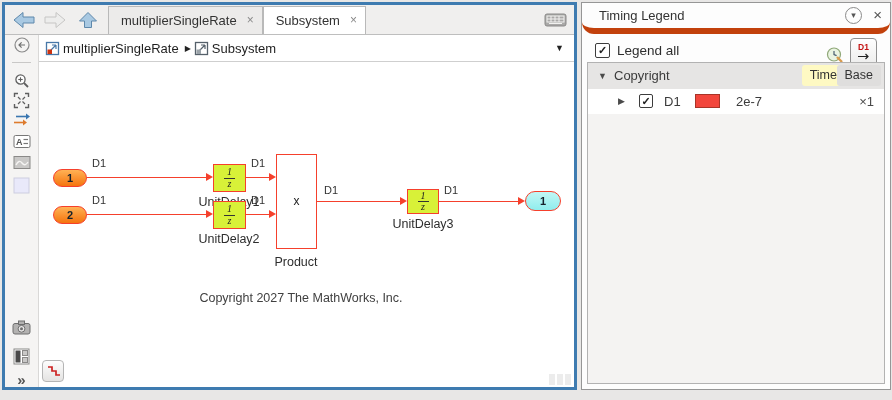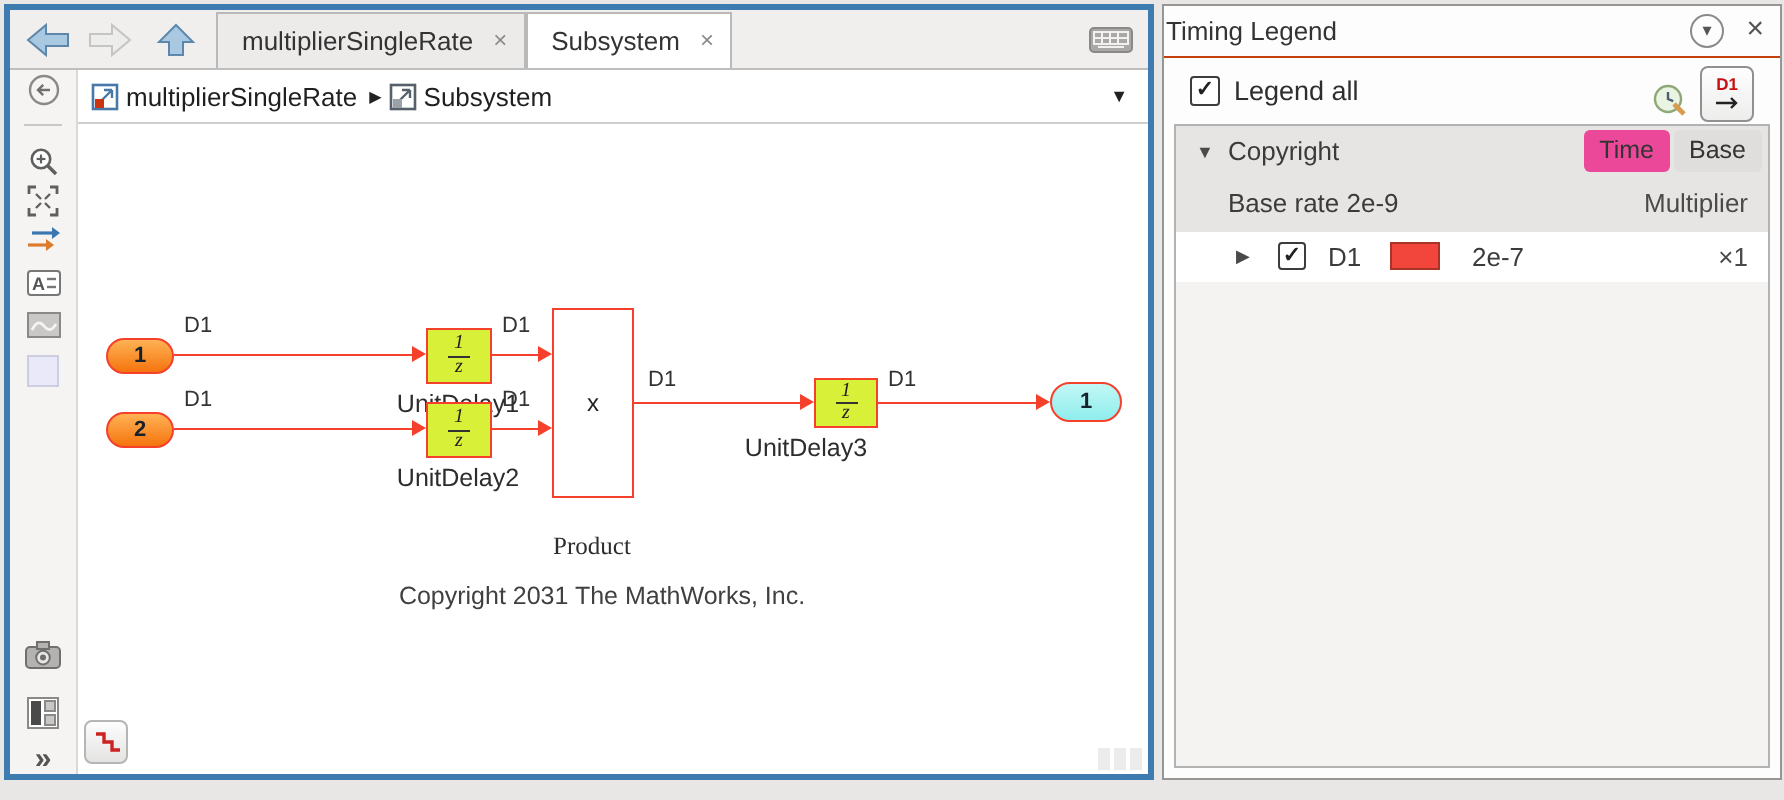--- a/index.html
+++ b/index.html
@@ -42,7 +42,7 @@
   .grip i{display:block;width:6px;height:11px;background:#ececec;}
   
   .panel{position:absolute;left:581px;top:2px;width:310px;height:388px;background:#fdfdfd;border:1px solid #969696;box-sizing:border-box;}
-  .ptitle{position:relative;height:25px;line-height:25px;padding-left:1px;color:#333;font-size:13px;border-bottom:1px solid #c2410c;}
+  .ptitle{position:relative;height:25px;line-height:25px;padding-left:17px;color:#333;font-size:13px;border-bottom:6px solid #c2410c;border-radius:12px;}
   .pmenu{position:absolute;right:28px;top:4px;width:15px;height:15px;border:1px solid #8a8a8a;border-radius:50%;display:flex;align-items:center;justify-content:center;font-size:9px;color:#555;line-height:1;}
   .pclose{position:absolute;right:8px;top:3px;font-size:15px;color:#555;line-height:18px;}
   .ptoolbar{position:relative;height:34px;}

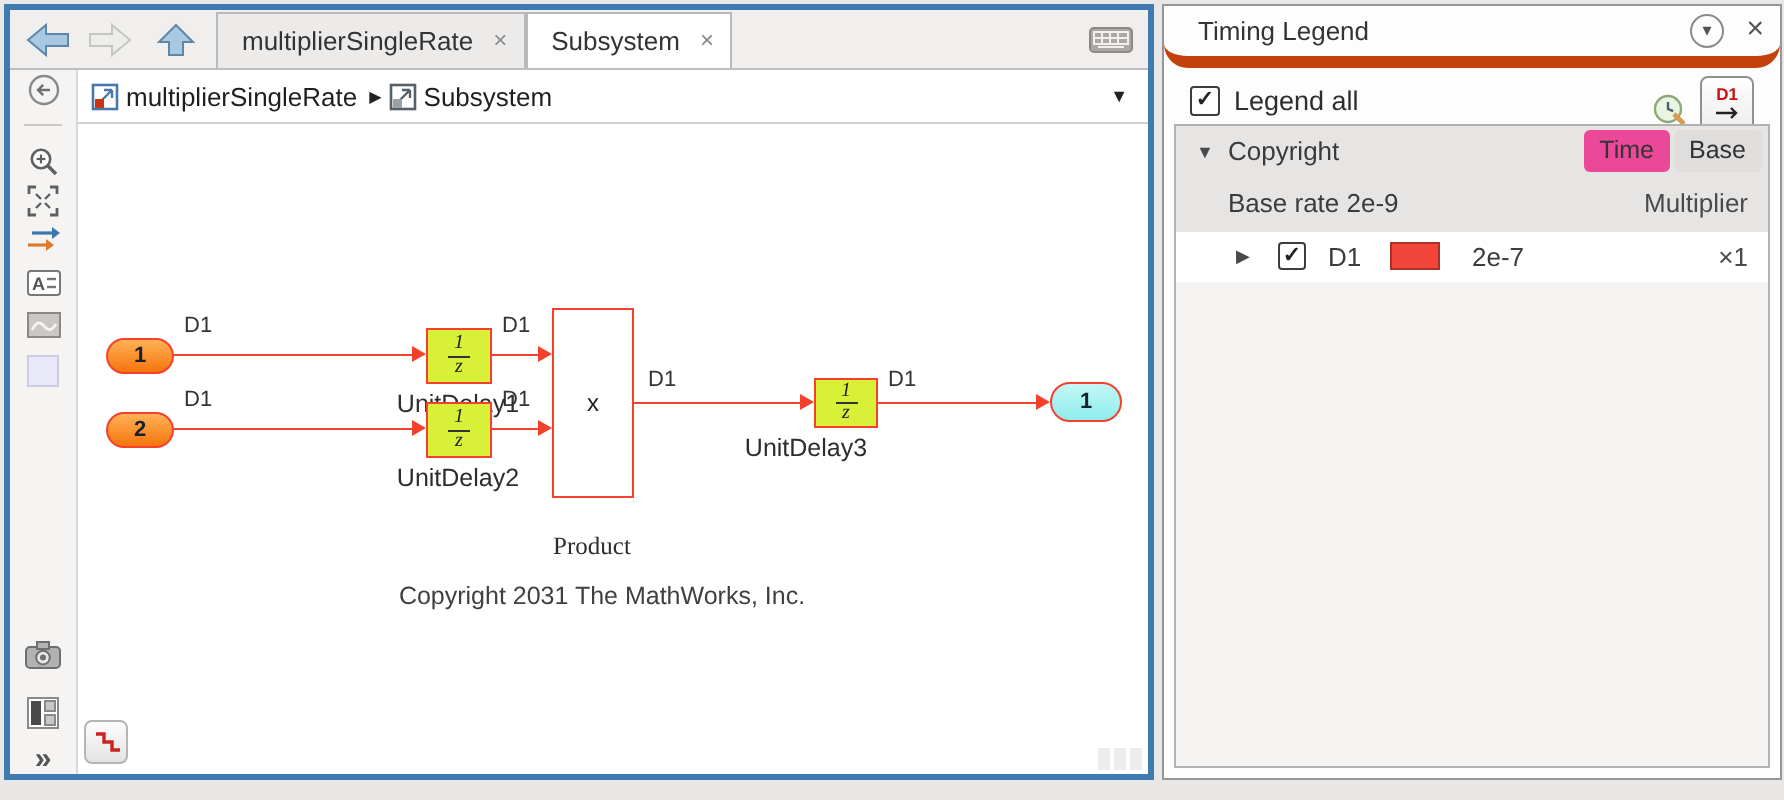--- a/index.html
+++ b/index.html
@@ -57,7 +57,7 @@
   .rowwhite{background:#ffffff;}
   .tri{position:absolute;font-size:9px;color:#4a4a4a;}
   .segbtn{position:absolute;top:2px;height:21px;line-height:21px;padding:0 8px;border-radius:3px;font-size:12.5px;color:#333;}
-  .seg-time{right:49px;background:#ec4899;}
+  .seg-time{right:39px;background:#fef9c3;}
   .seg-freq{right:3px;background:#dfdedd;}
   .rlabel{position:absolute;left:26px;top:5px;}
   .rright{position:absolute;right:10px;top:5px;color:#4a4a4a;}

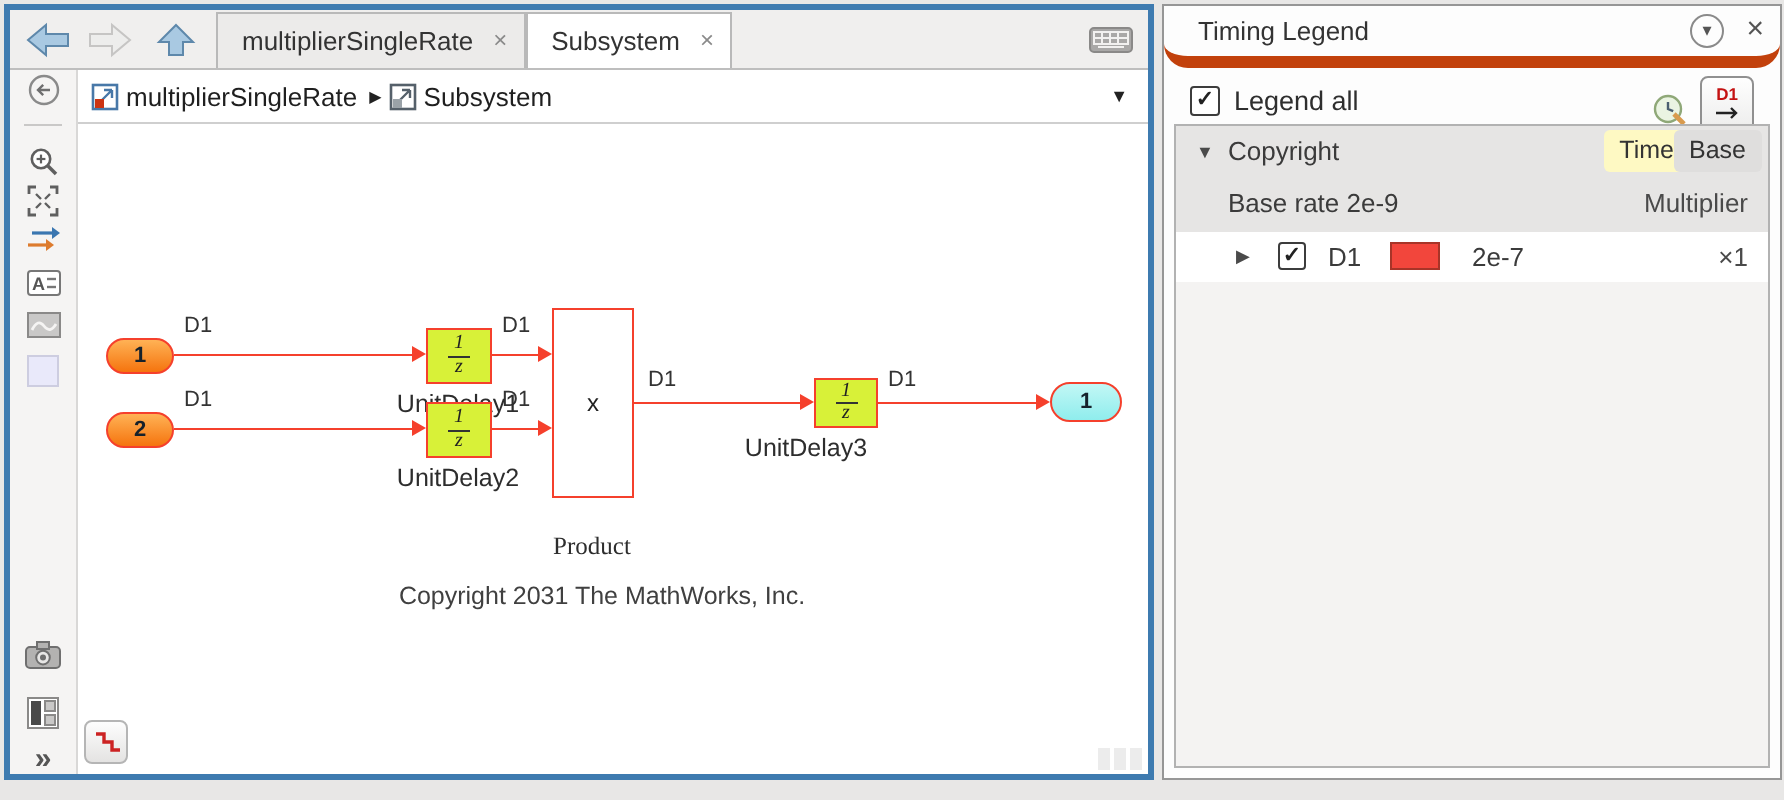--- a/index.html
+++ b/index.html
@@ -314,10 +314,6 @@
         <span class="segbtn seg-freq">Base</span>
       </div>
 
-      <div class="lrow rowgray" style="height:27px;">
-        <span class="rlabel">Base rate 2e-9</span>
-        <span class="rright">Multiplier</span>
-      </div>
 
       <div class="lrow rowwhite" style="height:25px;">
         <span class="tri" style="left:30px;top:7px;">▶</span>

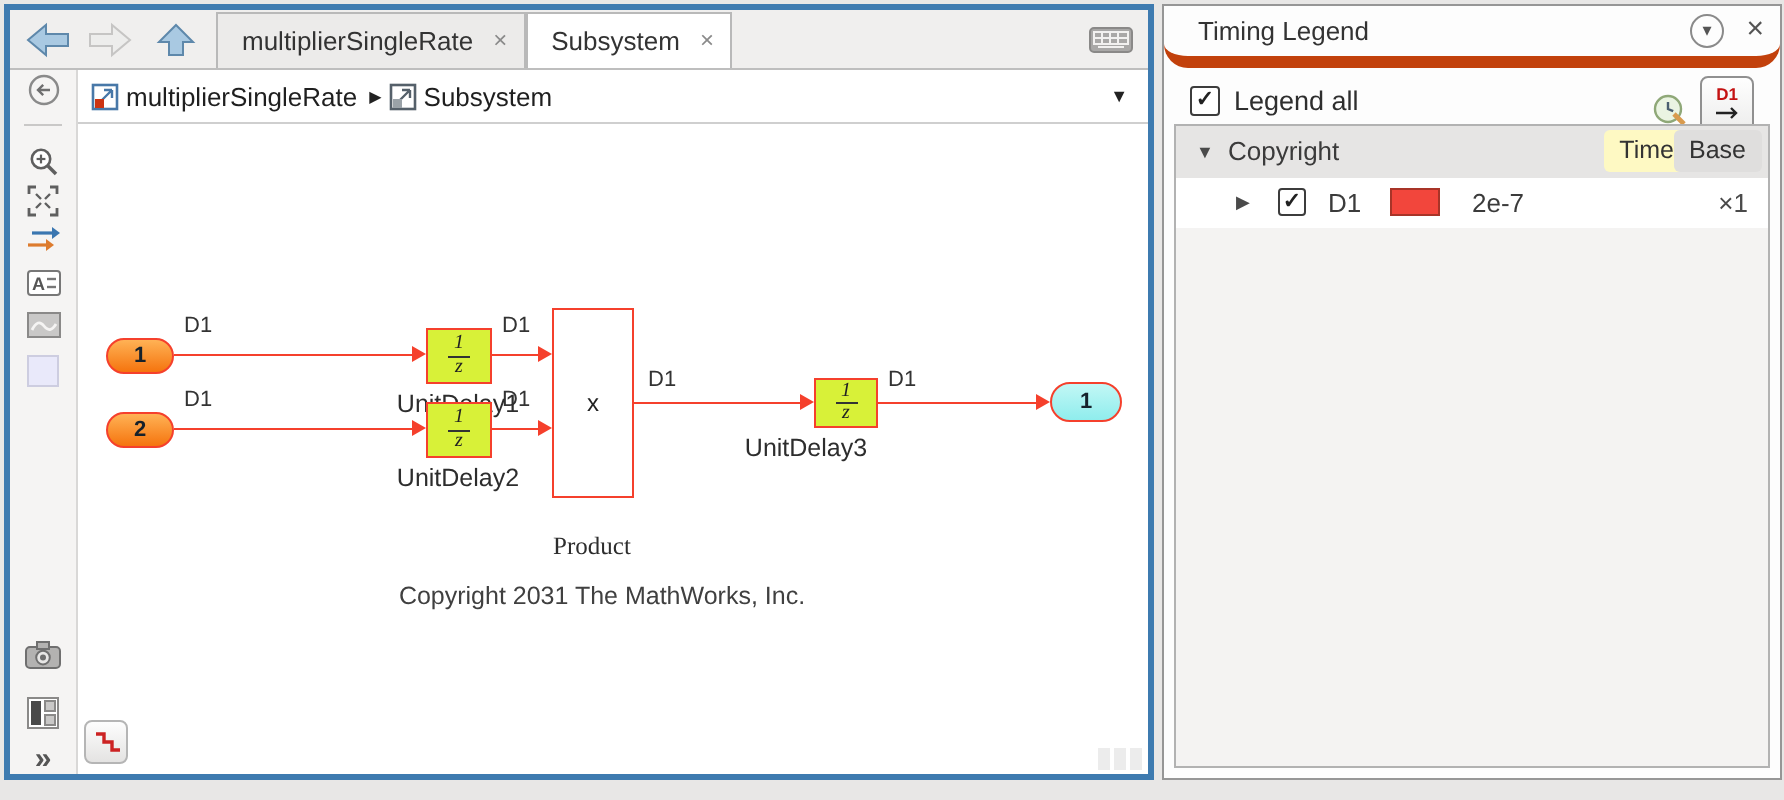--- a/index.html
+++ b/index.html
@@ -254,7 +254,7 @@
                 <span>z</span>
               </span>
           </div>
-          <div class="blabel" style="left:314px;top:155px;width:100px;">UnitDelay3</div>
+          <div class="blabel" style="left:334px;top:155px;width:100px;">UnitDelay3</div>
 
           <div class="port outport" style="left:486px;top:129px;width:36px;height:20px;border-radius:10px;">
               <span>1</span>

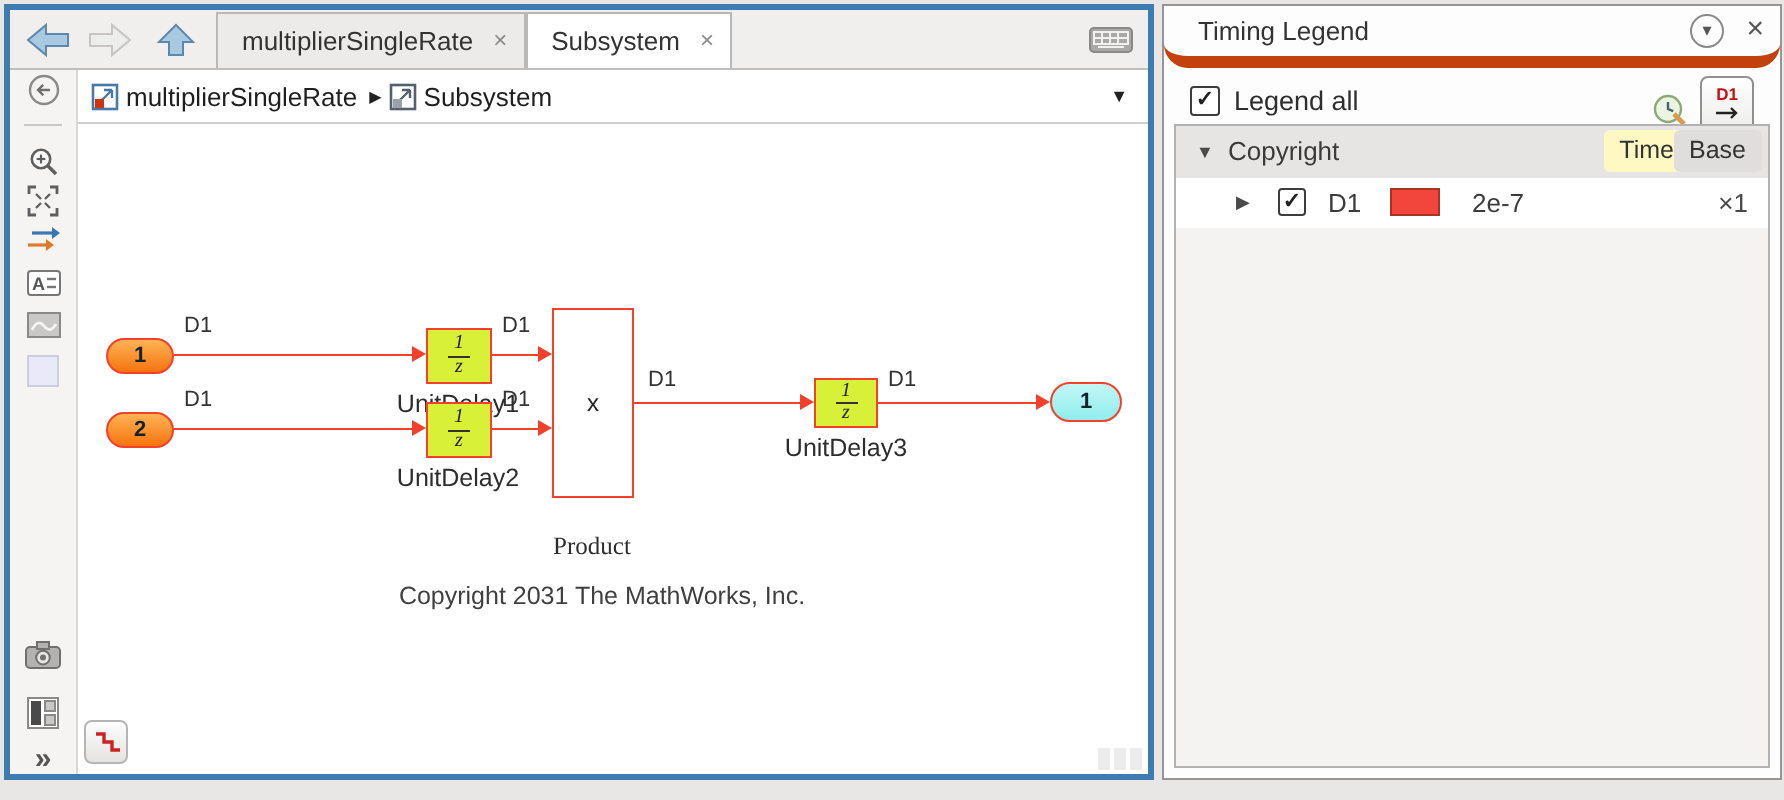--- a/index.html
+++ b/index.html
@@ -246,7 +246,7 @@
           <div class="product" style="left:237px;top:92px;width:41px;height:95px;">
             <span class="psym">x</span>
           </div>
-          <div class="blabel" style="left:207px;top:204px;width:100px;font-family:Liberation Serif, serif;">Product</div>
+          <div class="blabel" style="left:207px;top:193px;width:100px;">Product</div>
 
           <div class="udelay" style="left:368px;top:127px;width:32px;height:25px;">
             <span class="frac">

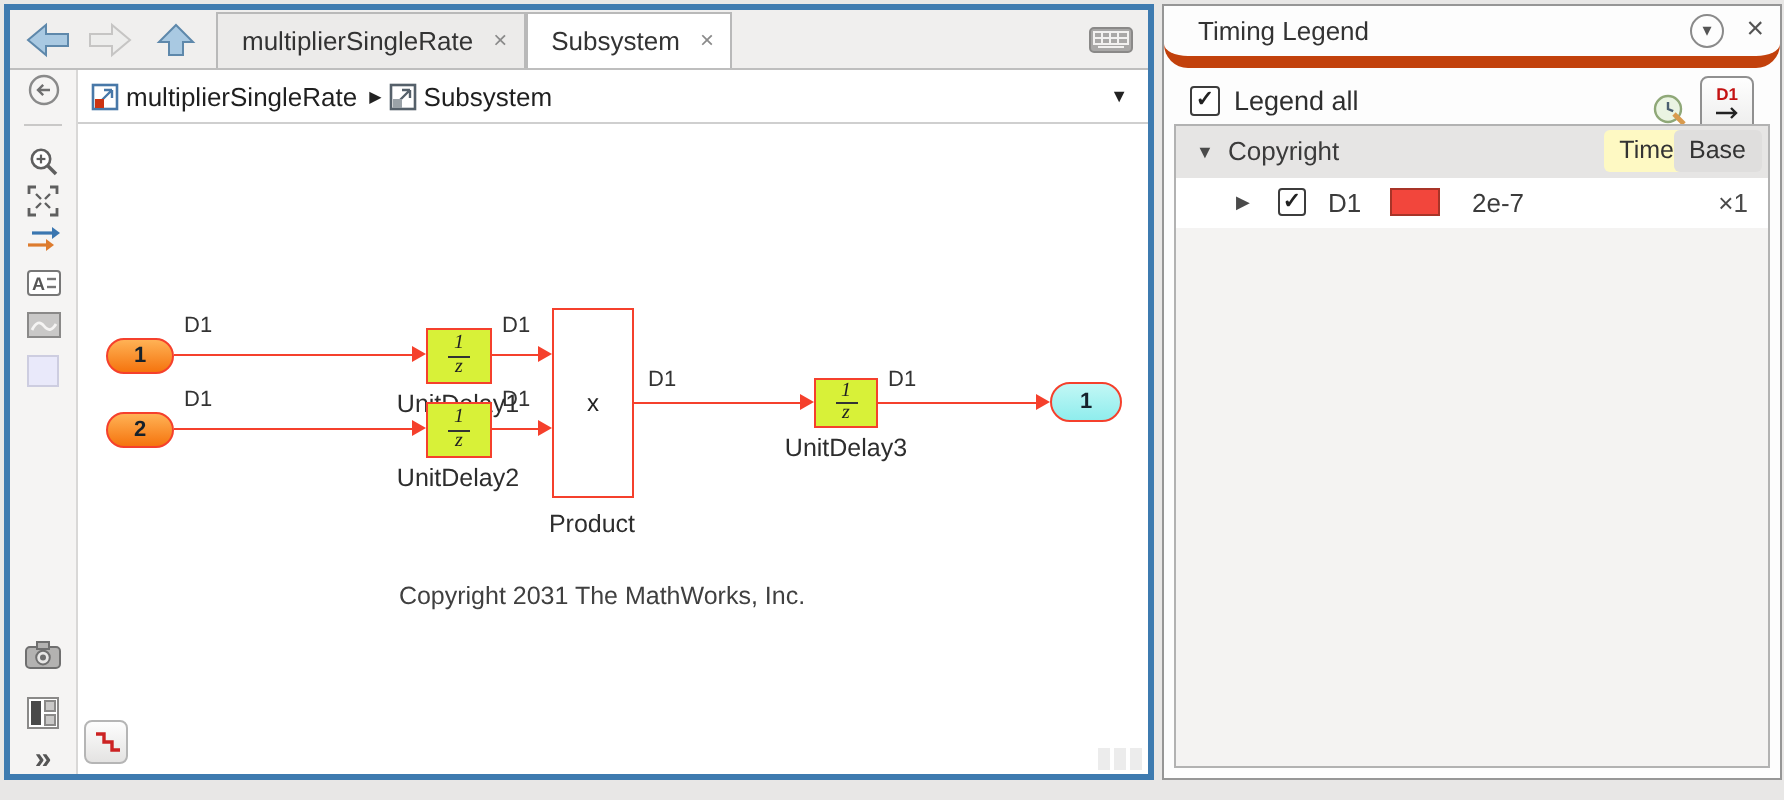--- a/index.html
+++ b/index.html
@@ -260,7 +260,7 @@
               <span>1</span>
             </div>
 
-          <div class="copyright" style="left:0px;top:229px;width:524px;">Copyright 2031 The MathWorks, Inc.</div>
+          <div class="copyright" style="left:0px;top:229px;width:524px;">Copyright 2027 The MathWorks, Inc.</div>
 
           <button class="legendtoggle">
             <svg width="15" height="14">

